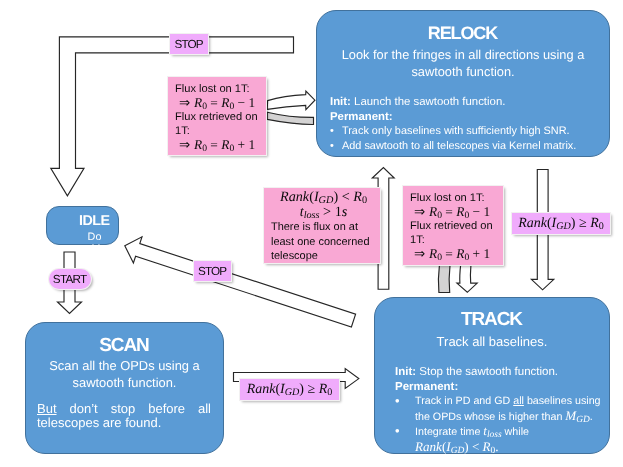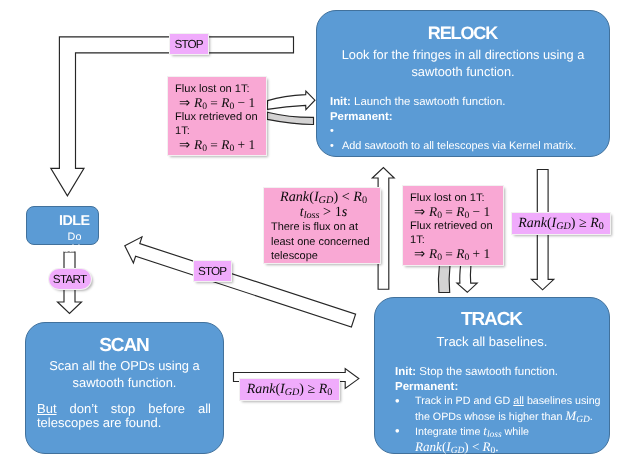--- a/index.html
+++ b/index.html
@@ -103,6 +103,7 @@
       <div><b>Permanent:</b></div>
       <div class="bullet">
           <span class="dot">•</span>
+          <span>Track only baselines with sufficiently high SNR.</span>
         </div>
       <div class="bullet">
           <span class="dot">•</span>

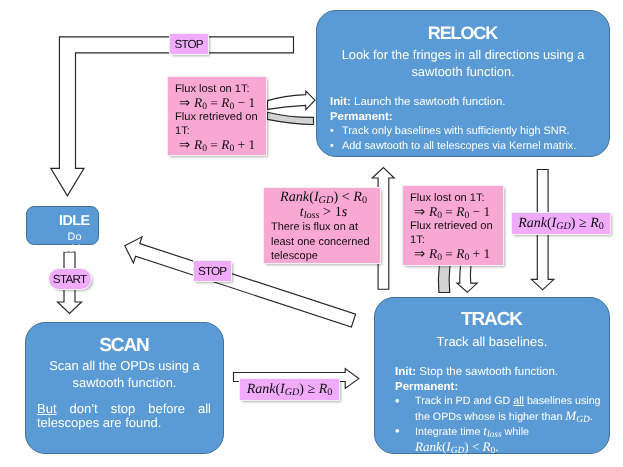--- a/index.html
+++ b/index.html
@@ -30,7 +30,7 @@
   .bullet{display:flex;}
   .bullet .dot{width:12px;flex:none;}
 
-  #idle{left:26px;top:206px;width:73px;height:39px;border-radius:8px;padding-left:24px;}
+  #idle{left:46px;top:206px;width:73px;height:39px;border-radius:13px;padding-left:24px;}
   #idle .st-title{font-size:14.3px;margin-top:5.5px;letter-spacing:-0.5px;text-indent:-0.5px;}
   #idle .st-sub{font-size:10.8px;margin-top:2.5px;letter-spacing:0px;}
 

